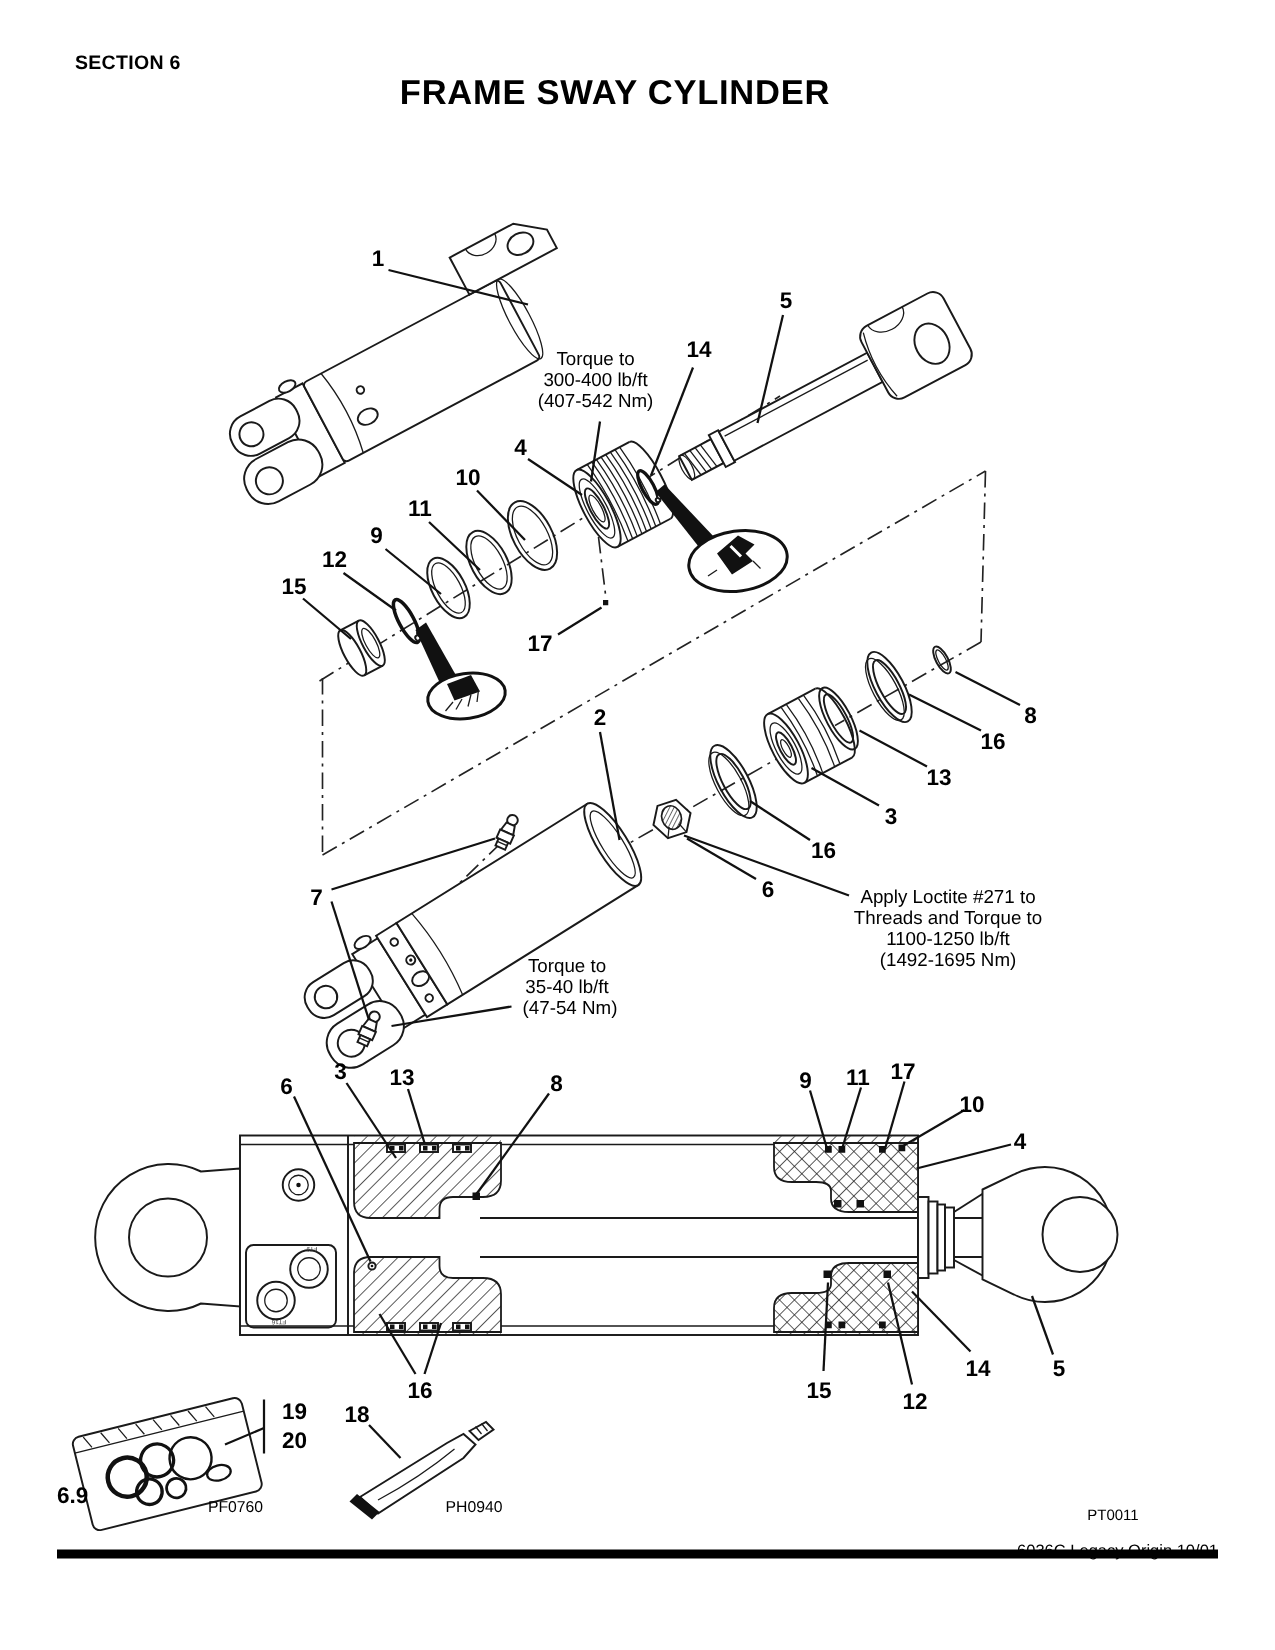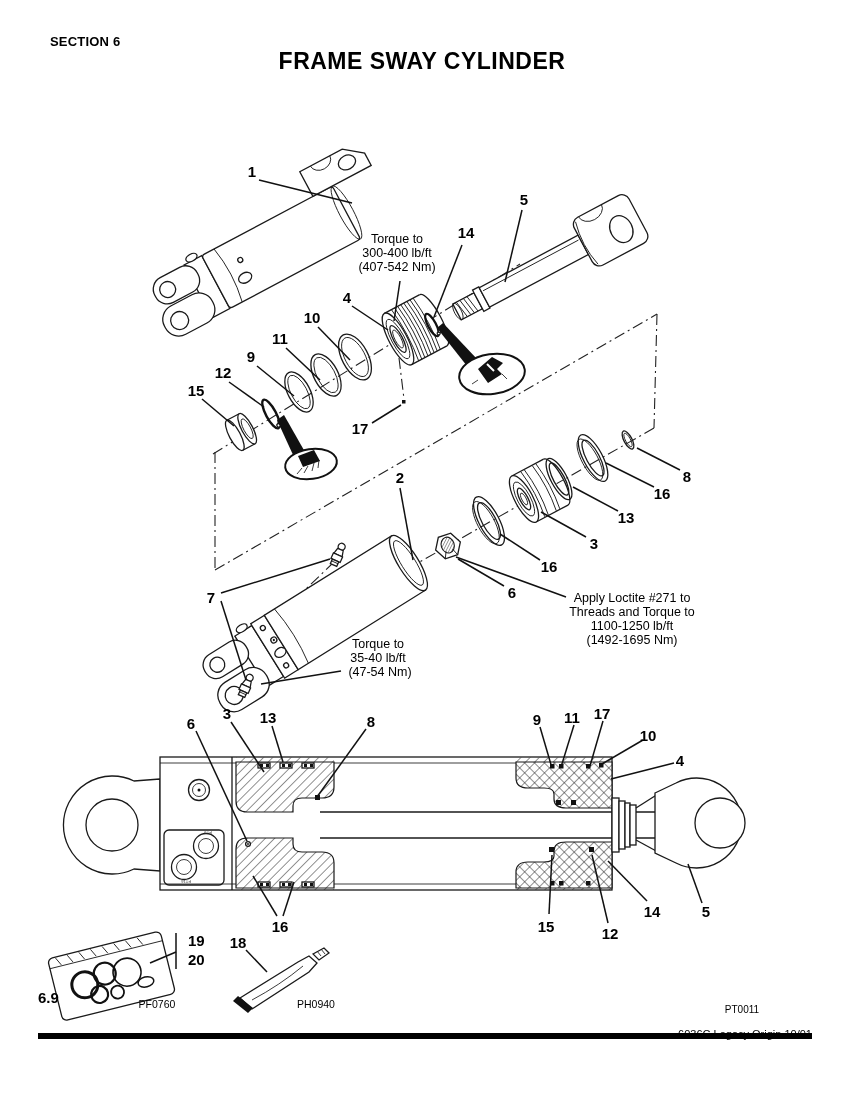--- a/index.html
+++ b/index.html
@@ -6,7 +6,7 @@
   .page{position:relative;width:850px;height:1100px;background:#ffffff;margin:0 auto;
         font-family:"Liberation Sans", sans-serif;color:#000;overflow:hidden;}
   .section-label{position:absolute;left:50px;top:34px;font-size:13px;font-weight:bold;letter-spacing:.2px;}
-  .doc-title{position:absolute;left:0;top:48px;width:820px;text-align:center;font-size:23px;font-weight:bold;letter-spacing:.5px;margin-left:12px;}
+  .doc-title{position:absolute;left:0;top:48px;width:820px;text-align:center;font-size:23px;font-weight:bold;letter-spacing:.5px;}
   .footer-rule{position:absolute;left:38px;top:1033px;width:774px;height:6px;background:#000;}
   .page-num{position:absolute;left:38px;top:989px;font-size:15px;font-weight:bold;}
   .footer-right{position:absolute;right:38px;top:1028px;font-size:11px;}

